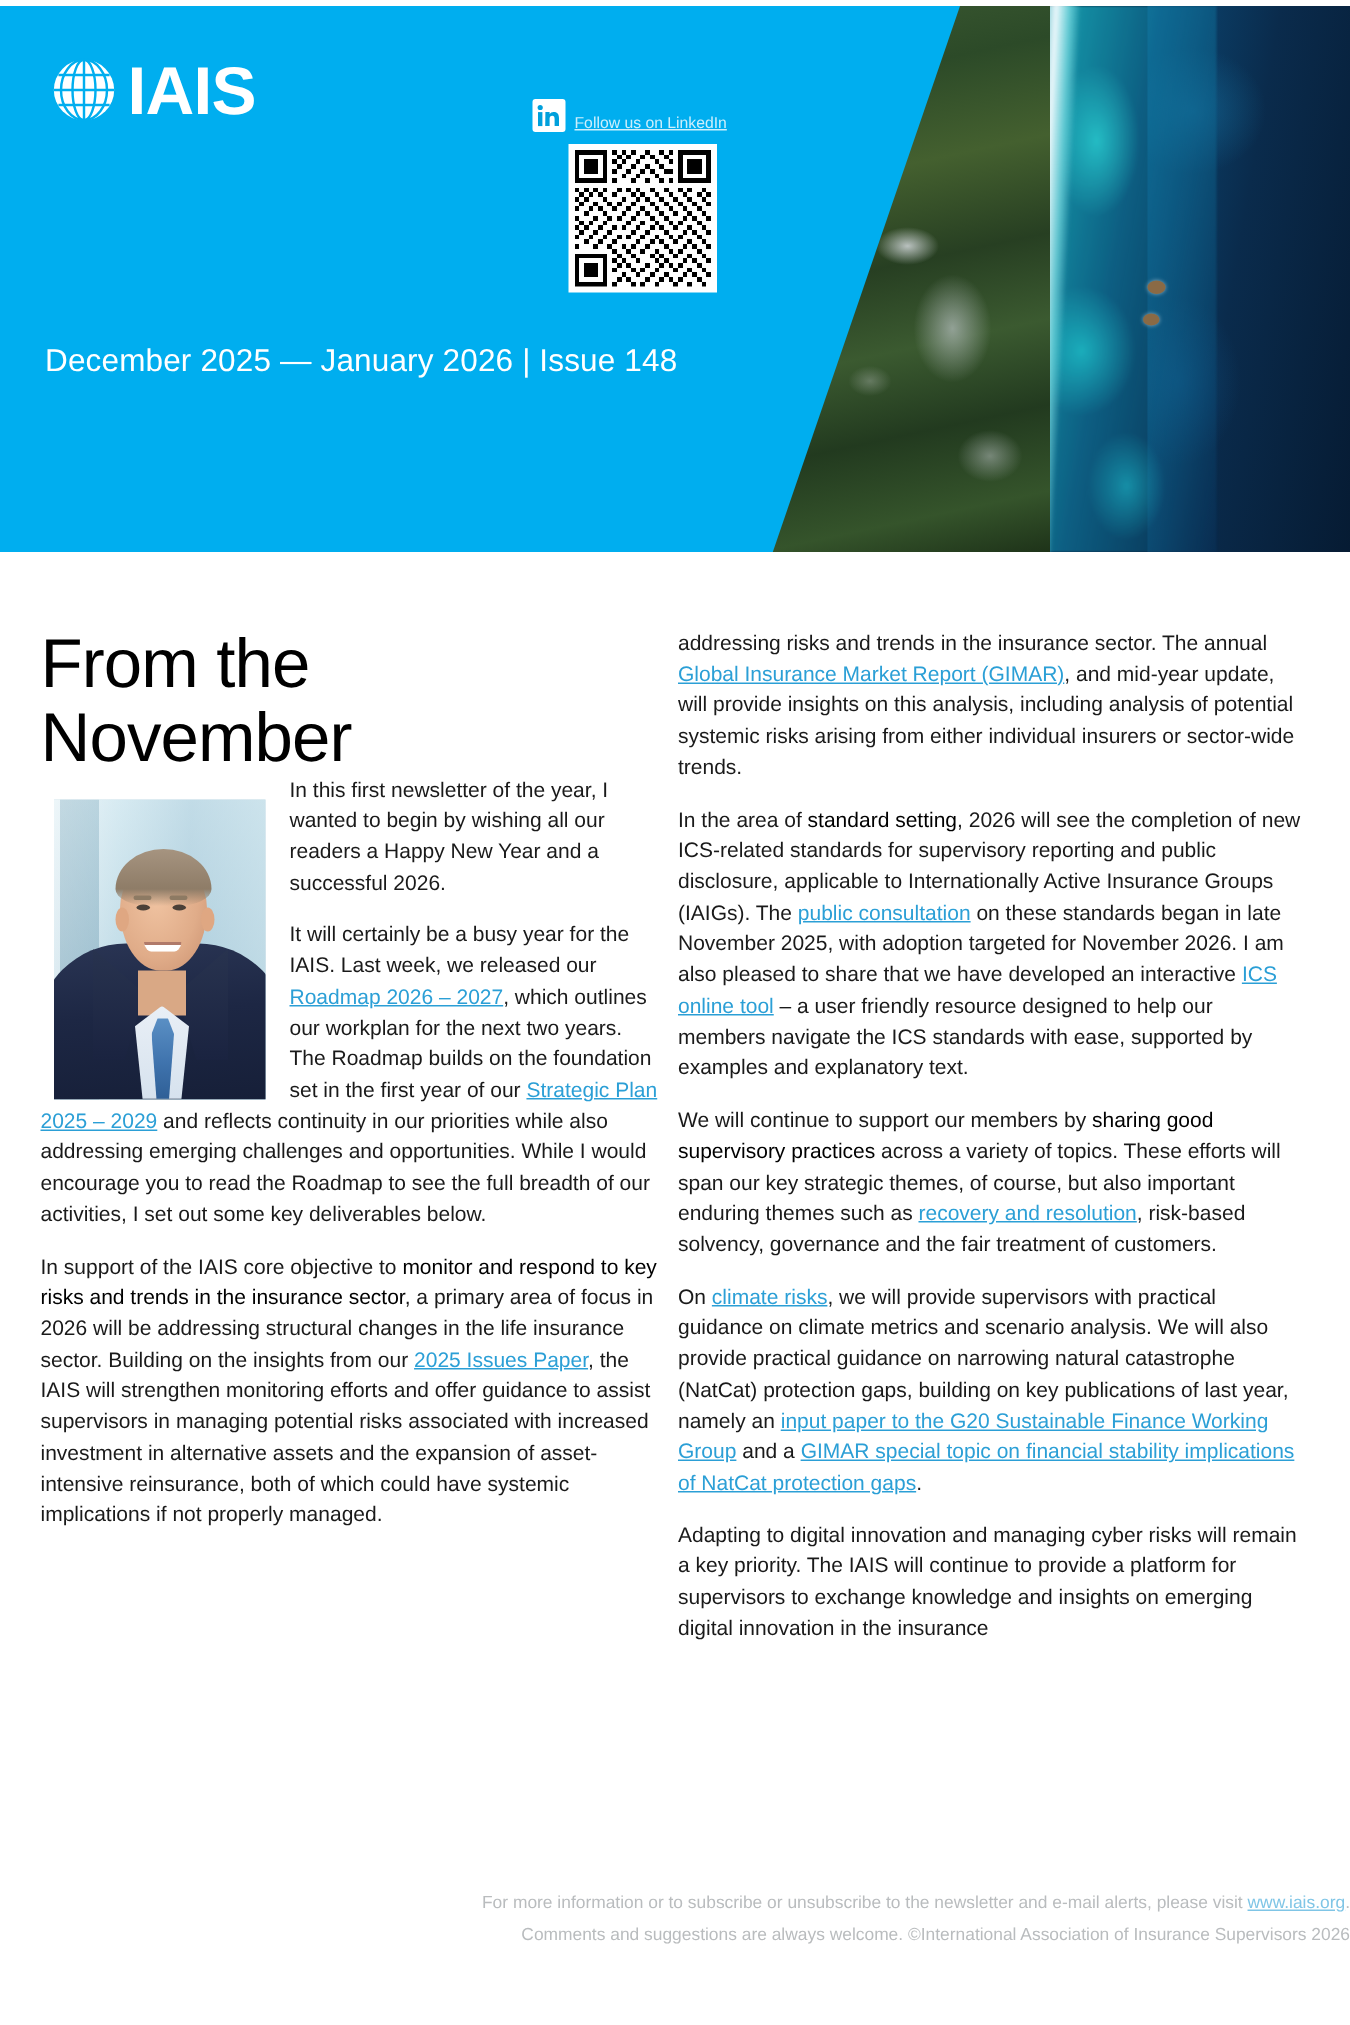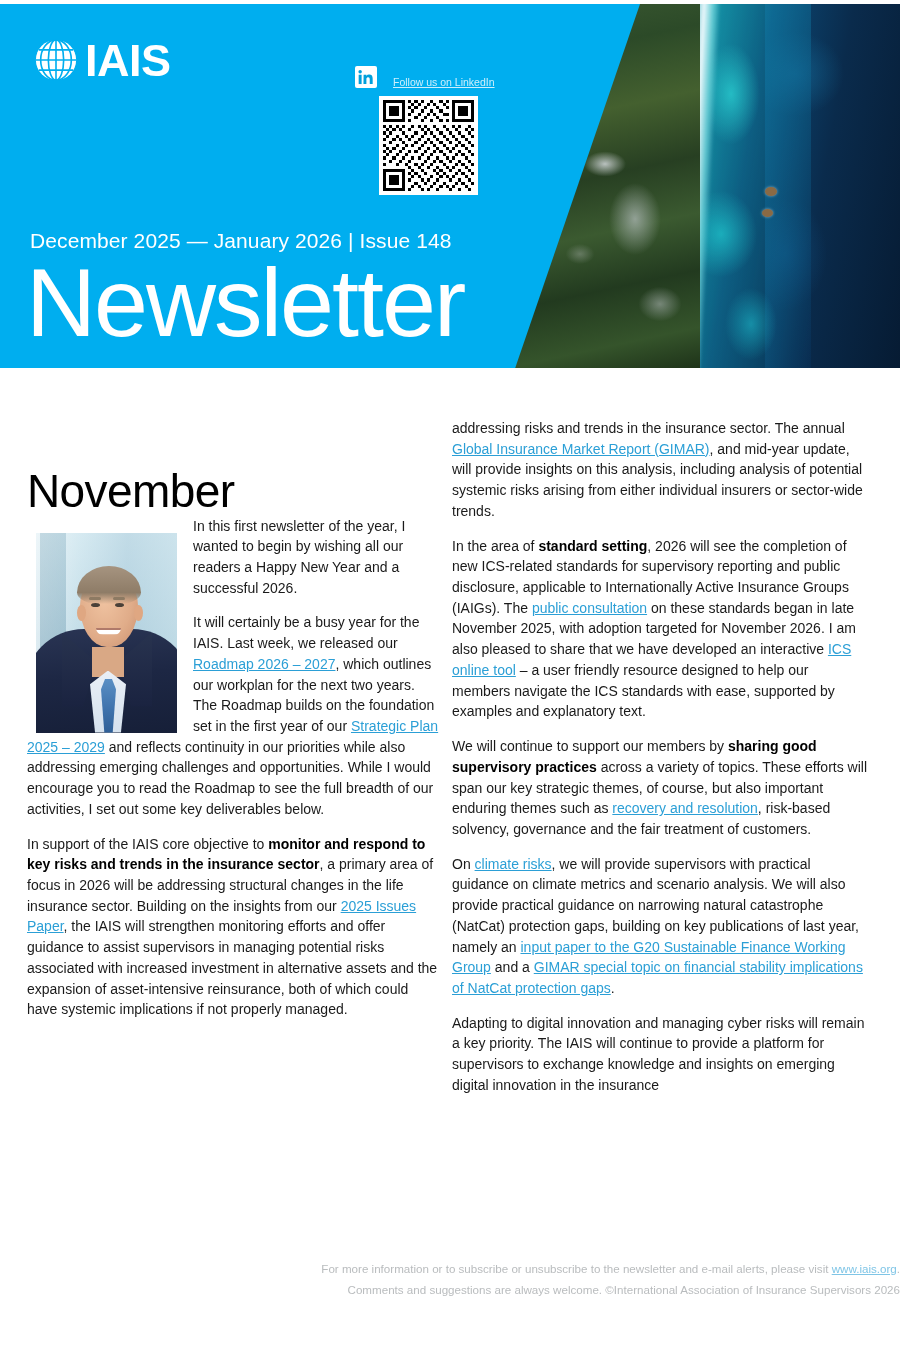--- a/index.html
+++ b/index.html
@@ -111,7 +111,7 @@
     left: 355px; top: 62px;
     display: flex;
     align-items: flex-start;
-    gap: 16px;
+    gap: 6px;
   }
   .li-badge {
     width: 22px; height: 22px;

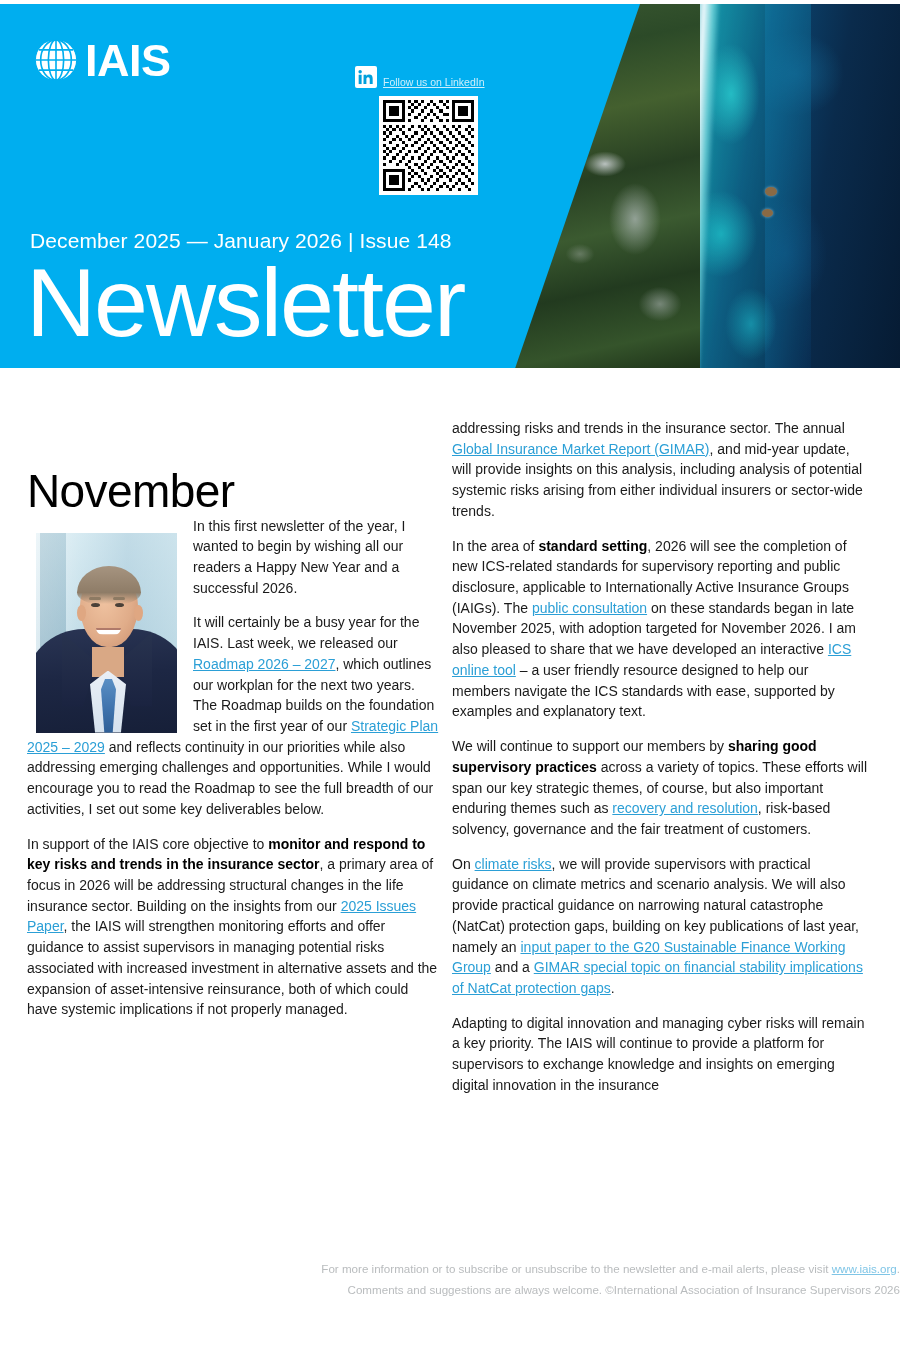--- a/index.html
+++ b/index.html
@@ -366,7 +366,6 @@
     </div>
 
     <div class="issue-line">December 2025 — January 2026 | Issue 148</div>
-    <div class="big-title">Newsletter</div>
   </div>
 
   <div class="content">

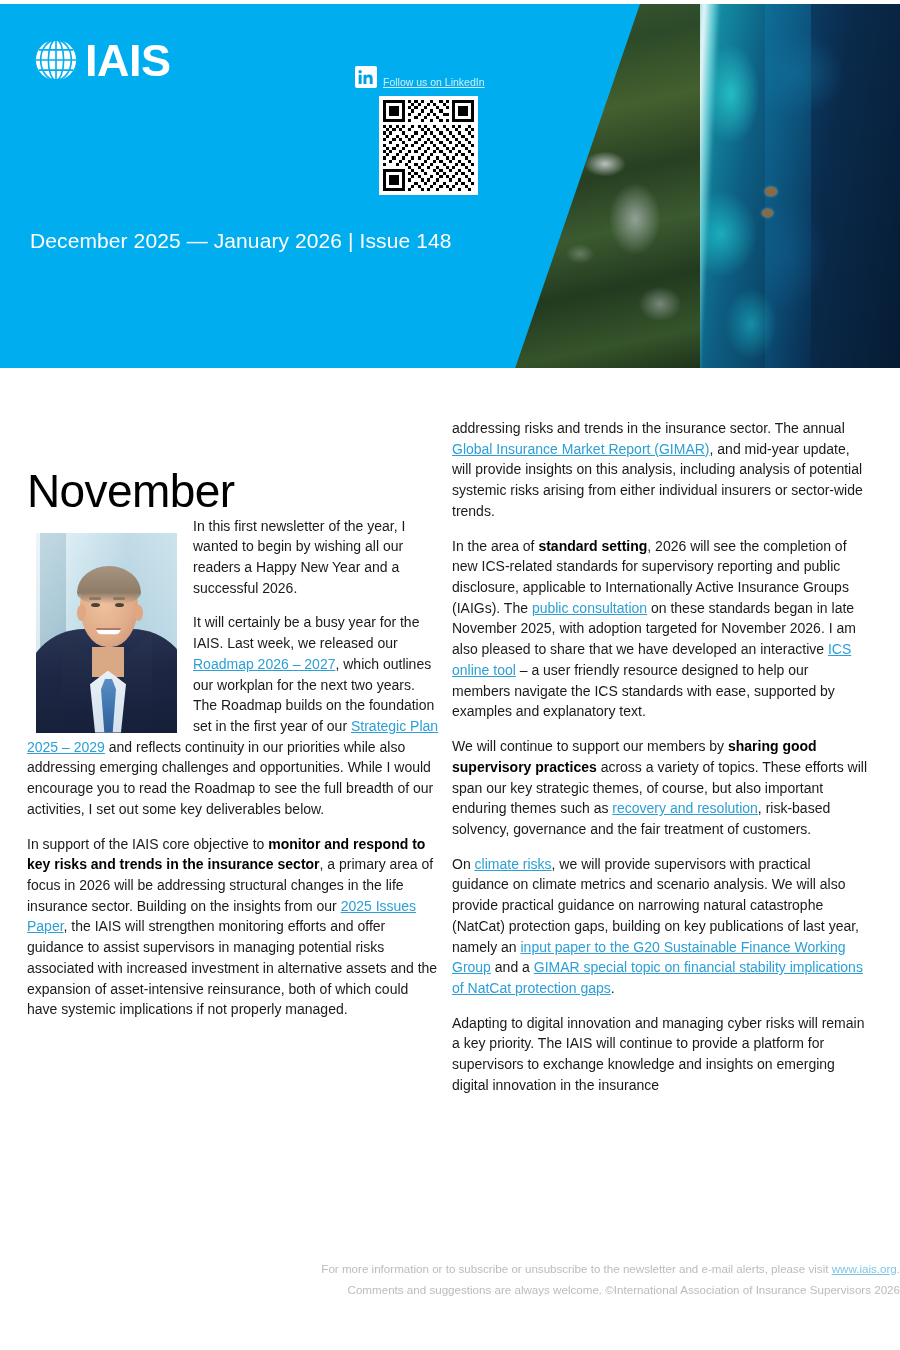--- a/index.html
+++ b/index.html
@@ -372,7 +372,7 @@
 
     <div class="col col-left">
       <h1 class="article-title">
-        <br>
+        <span>From the</span><br>
         <span>November</span><br>
       </h1>
 

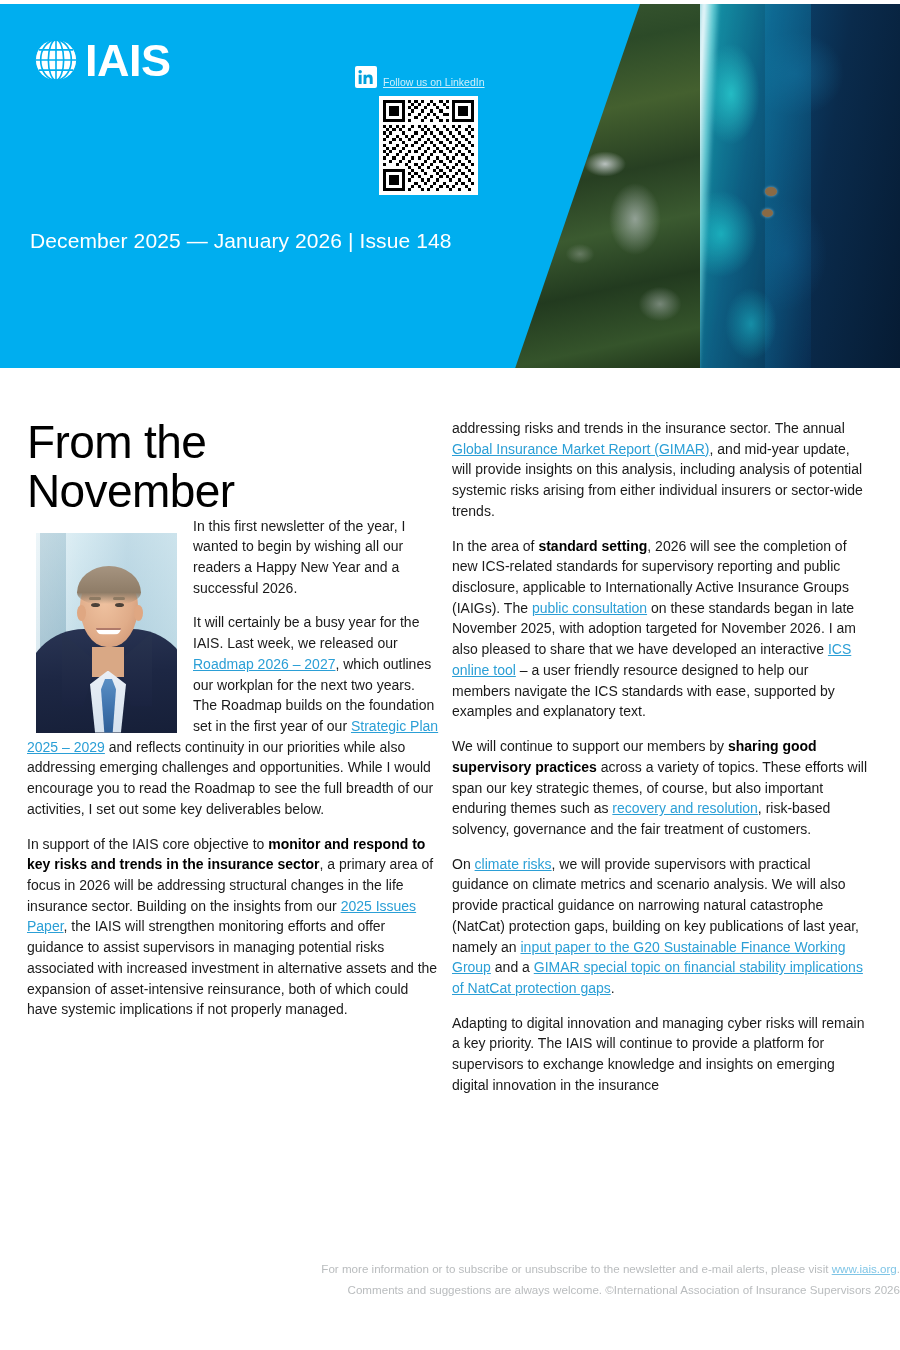--- a/index.html
+++ b/index.html
@@ -260,7 +260,7 @@
     color: #2b9fd6;
     text-decoration: underline;
   }
-  b, strong { font-weight: bold; color: #000; text-align: right; }
+  b, strong { font-weight: normal; color: #000; text-align: right; }
 
   
   .footer {

